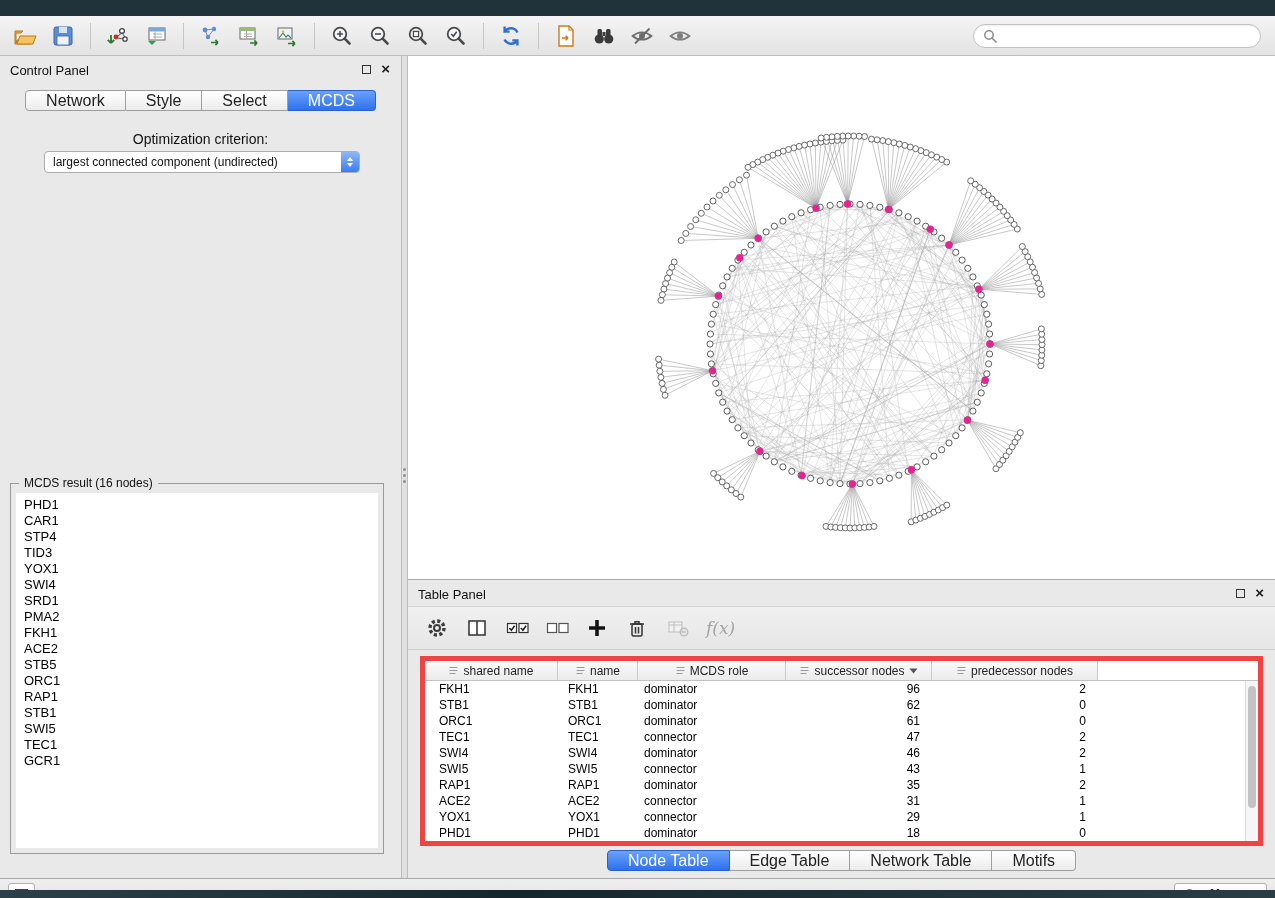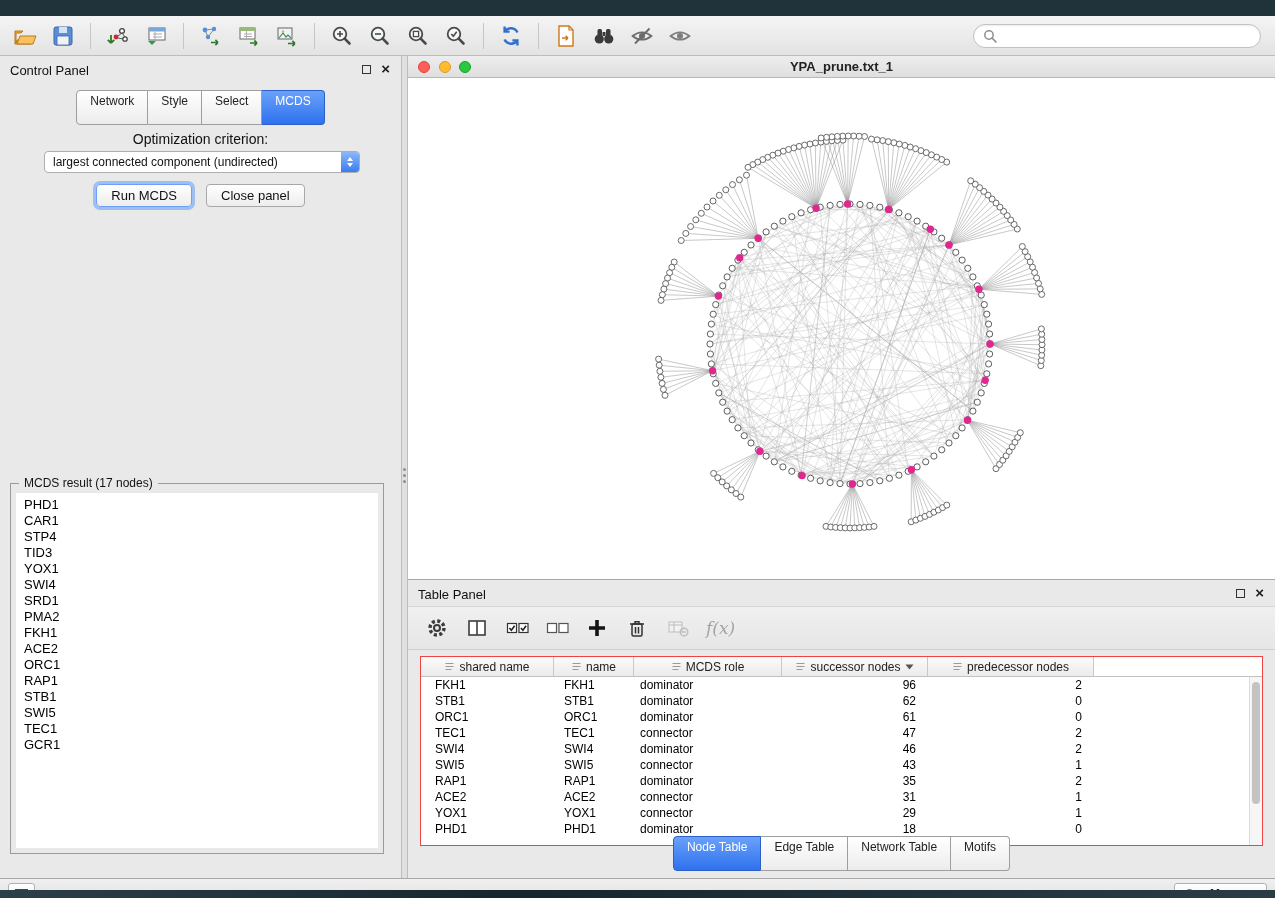--- a/index.html
+++ b/index.html
@@ -317,12 +317,6 @@
   </div>
 
   <div id="network-window">
-    <div id="net-titlebar">
-      <span id="tl-red" class="traffic"></span>
-      <span id="tl-yellow" class="traffic"></span>
-      <span id="tl-green" class="traffic"></span>
-      <div id="net-title">YPA_prune.txt_1</div>
-    </div>
     <div id="net-body">
       <svg width="867" height="501" id="netsvg">
           <g stroke="#a8a8a8" stroke-width="0.6" stroke-opacity="0.5">

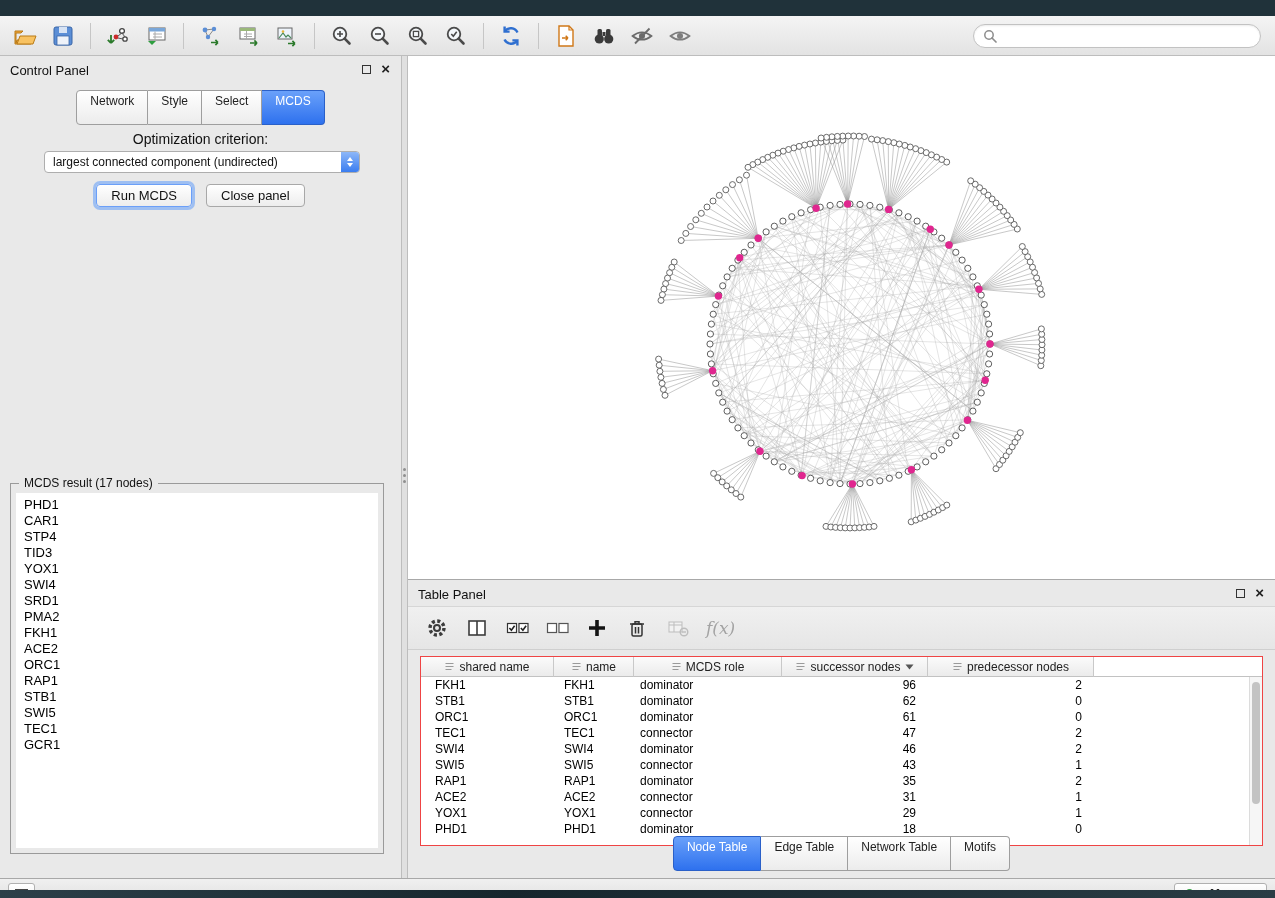--- a/index.html
+++ b/index.html
@@ -26,7 +26,7 @@
   .win-close { position:absolute; right:11px; top:4px; font-size:15px; font-weight:bold; color:#222; line-height:18px; }
 
   .seg { display:inline-flex; }
-  .seg .tab { height:35px; line-height:20px; padding:0 13px; font-size:12px; color:#222;
+  .seg .tab { height:21px; line-height:20px; padding:0 20px; font-size:16px; color:#222;
               background:linear-gradient(#ffffff,#ececec); border:1px solid #9e9e9e; border-left:none; cursor:default; }
   .seg .tab:first-child { border-left:1px solid #9e9e9e; border-radius:4px 0 0 4px; }
   .seg .tab:last-child { border-radius:0 4px 4px 0; }

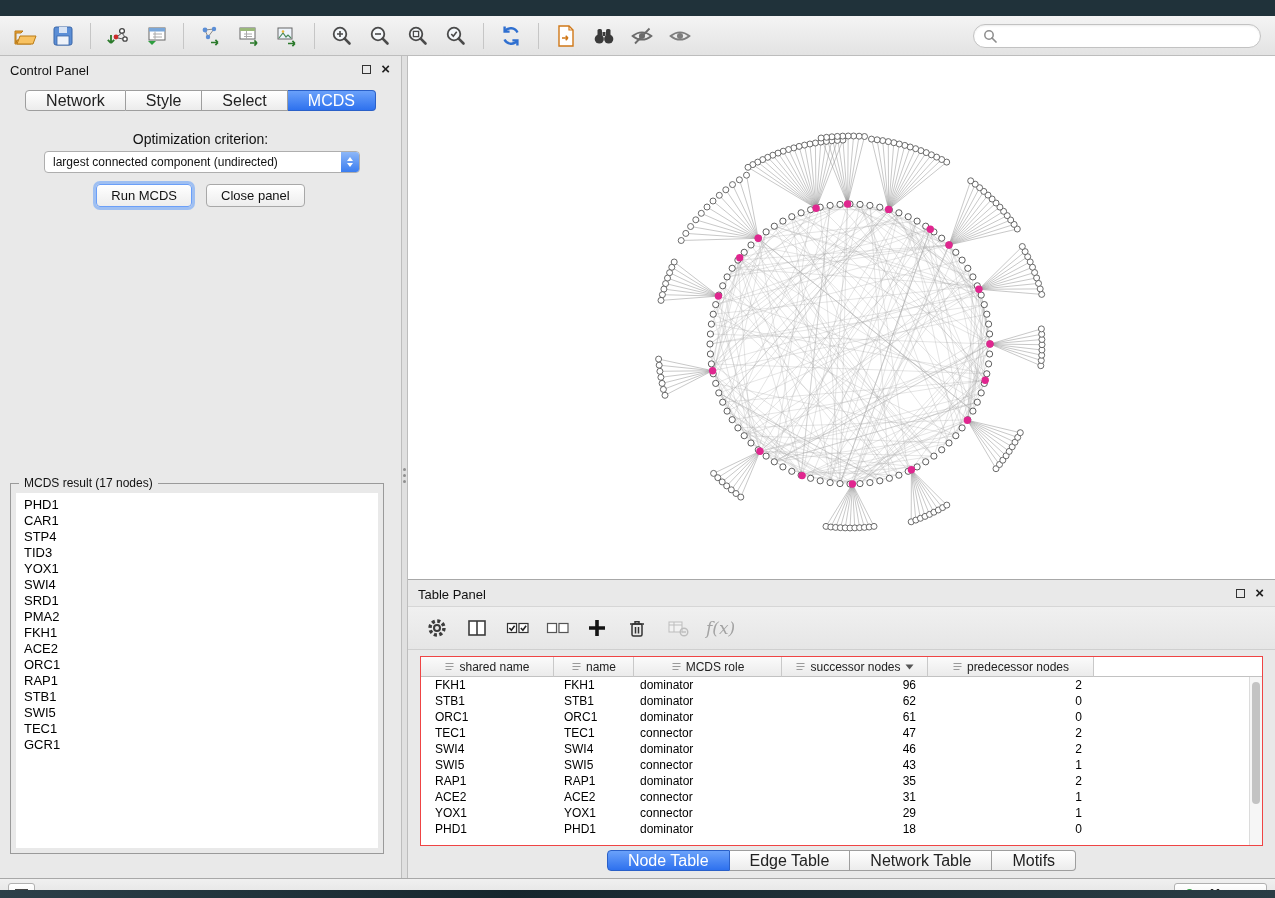--- a/index.html
+++ b/index.html
@@ -280,10 +280,6 @@
       </span>
     </div>
 
-    <div id="cp-buttons">
-      <button class="pbtn focused">Run MCDS</button>
-      <button class="pbtn">Close panel</button>
-    </div>
 
     <div id="mcds-box">
       <span class="legend">MCDS result (17 nodes)</span>

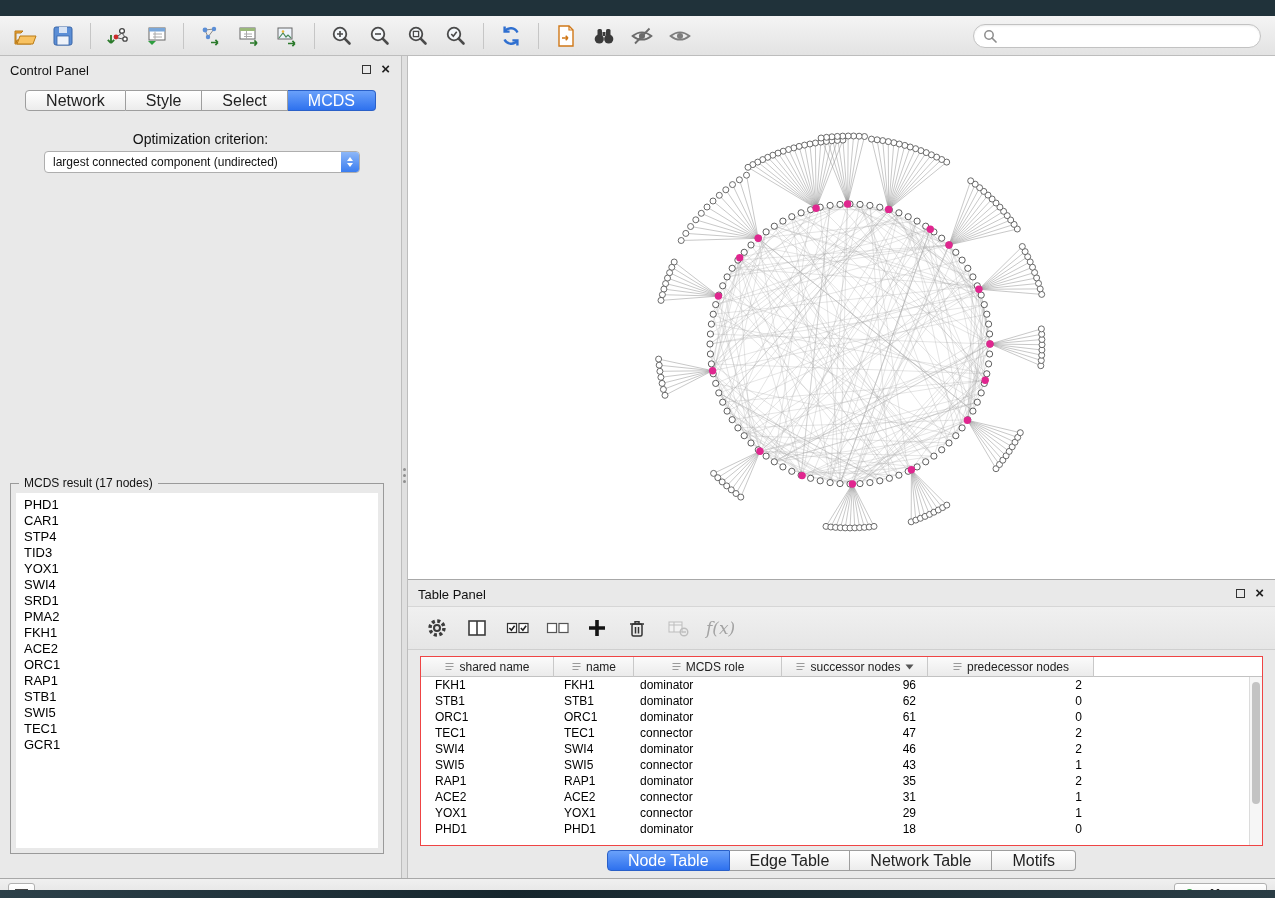--- a/index.html
+++ b/index.html
@@ -282,7 +282,7 @@
 
 
     <div id="mcds-box">
-      <span class="legend">MCDS result (17 nodes)</span>
+      <span class="legend">MCDS result (16 nodes)</span>
       <div id="mcds-list">
           <div class="mcds-item">PHD1</div>
           <div class="mcds-item">CAR1</div>

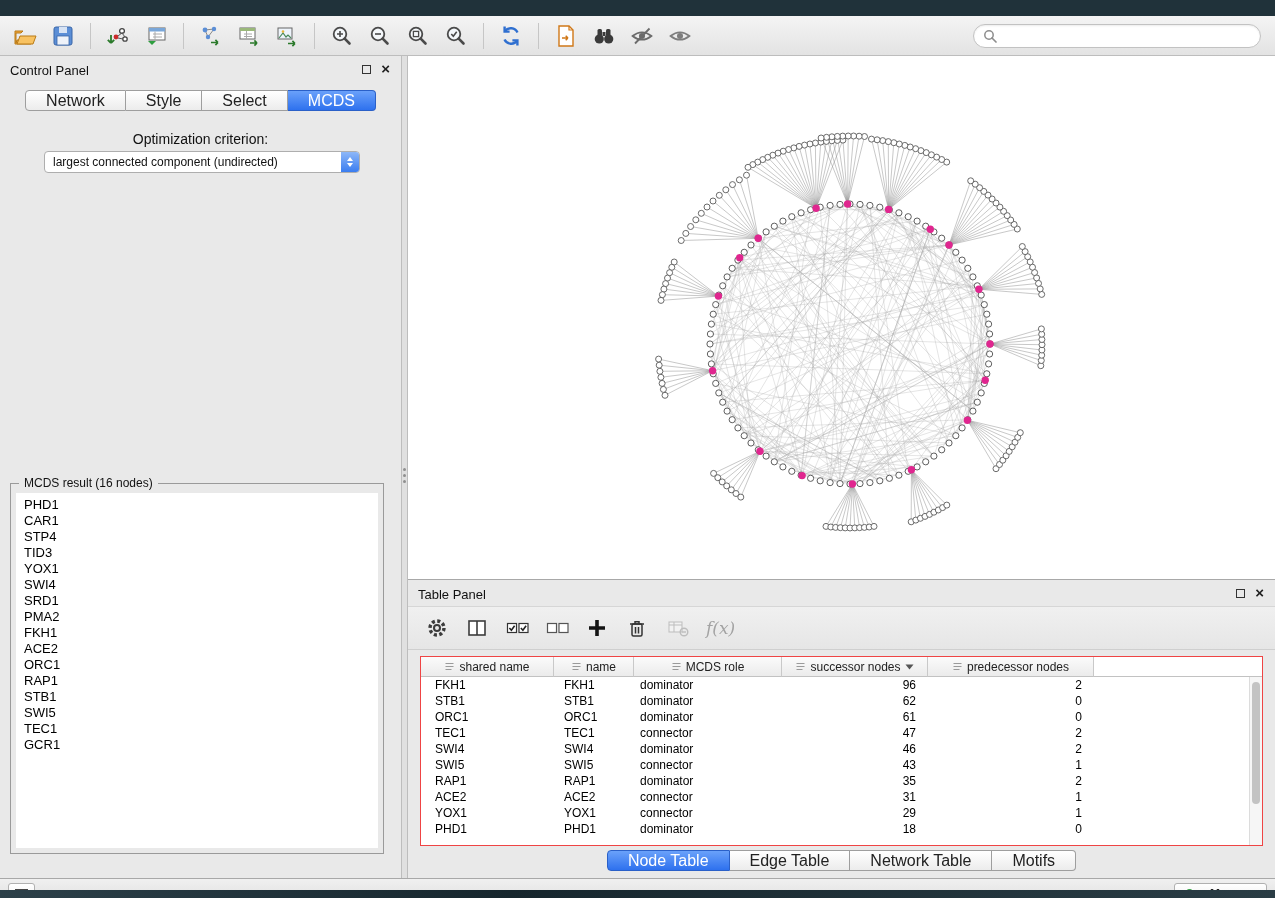--- a/index.html
+++ b/index.html
@@ -294,6 +294,7 @@
           <div class="mcds-item">PMA2</div>
           <div class="mcds-item">FKH1</div>
           <div class="mcds-item">ACE2</div>
+          <div class="mcds-item">STB5</div>
           <div class="mcds-item">ORC1</div>
           <div class="mcds-item">RAP1</div>
           <div class="mcds-item">STB1</div>

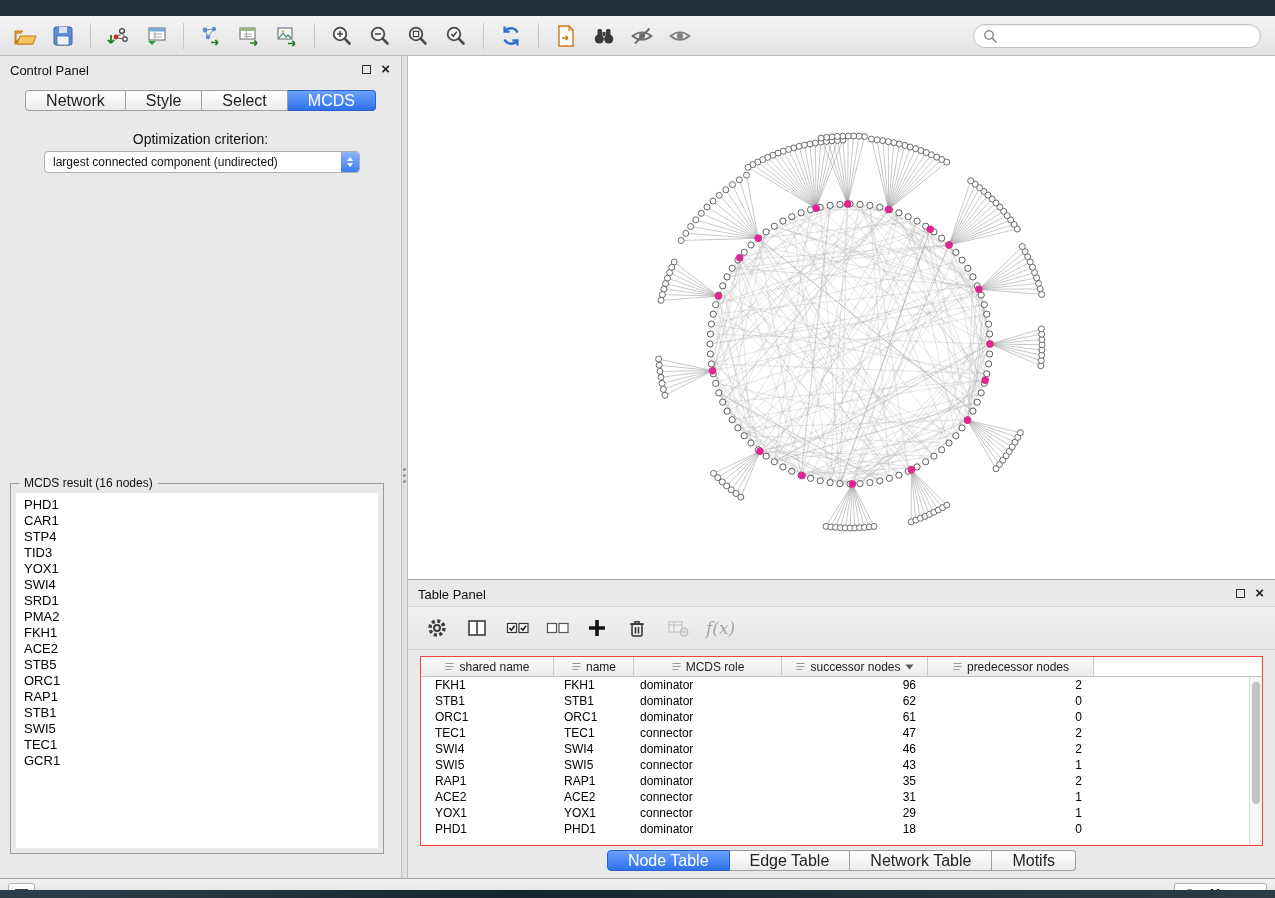--- a/index.html
+++ b/index.html
@@ -79,7 +79,7 @@
   .ttbtn { width:34px; height:30px; display:flex; align-items:center; margin-right:6px; }
   .fx { font-family:"DejaVu Serif","Liberation Serif",serif; font-style:italic; font-size:17px; color:#a3a3a3; }
 
-  #table-box { position:absolute; left:12px; top:76px; width:843px; height:190px; background:#fff; border:1px solid #ef4444; }
+  #table-box { position:absolute; left:12px; top:76px; width:843px; height:190px; background:#fff; border:5px solid #ef4444; }
   .hrow, .trow { display:grid; grid-template-columns:133px 80px 148px 146px 166px 1fr; }
   .hrow { height:20px; }
   .hcell { display:flex; align-items:center; justify-content:center; gap:4px; font-size:12px; color:#222;

